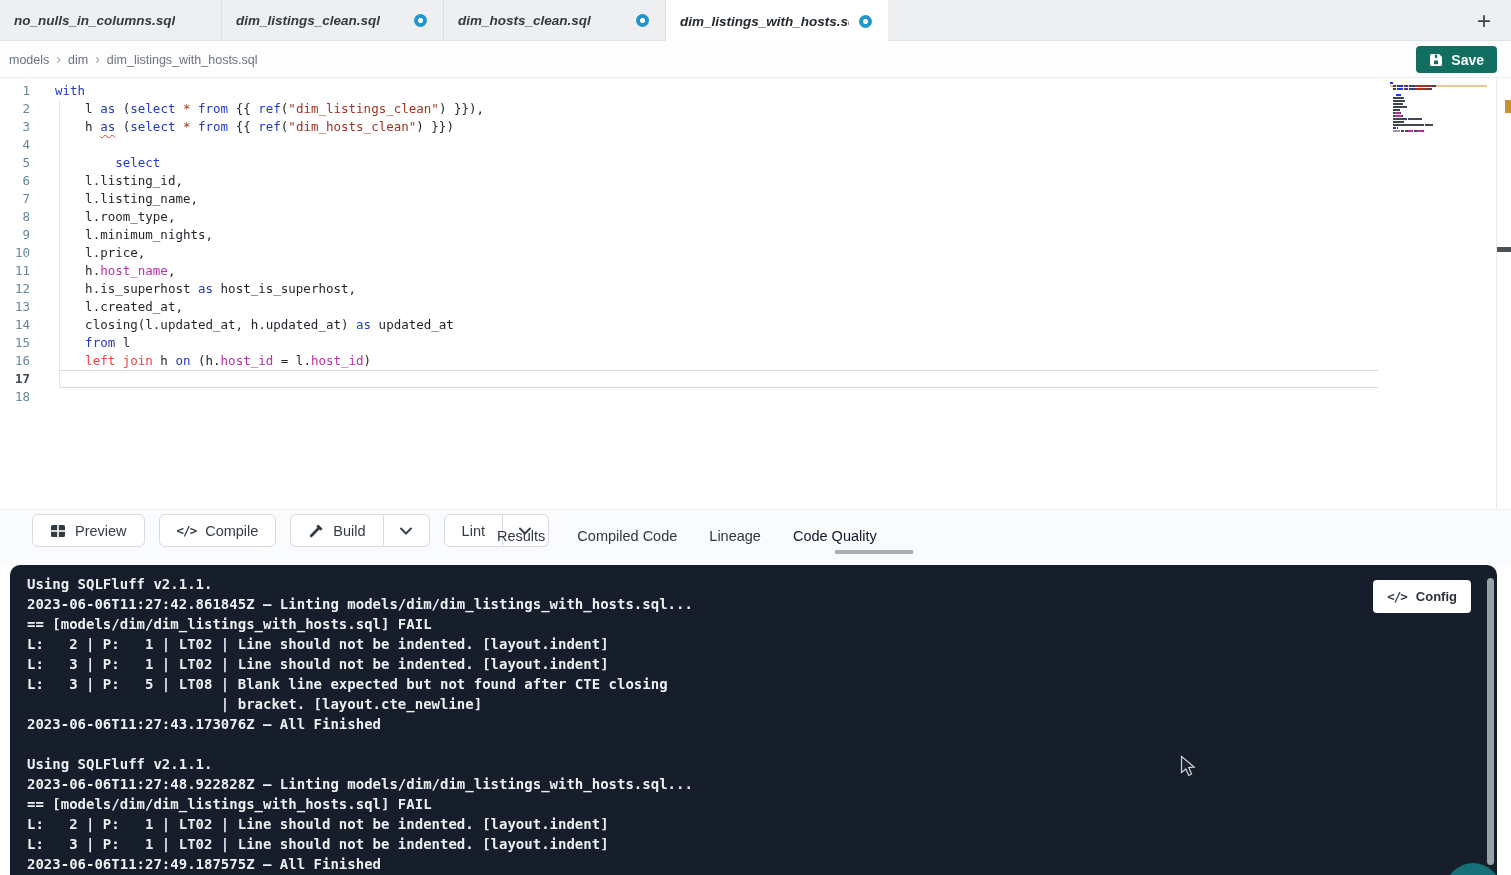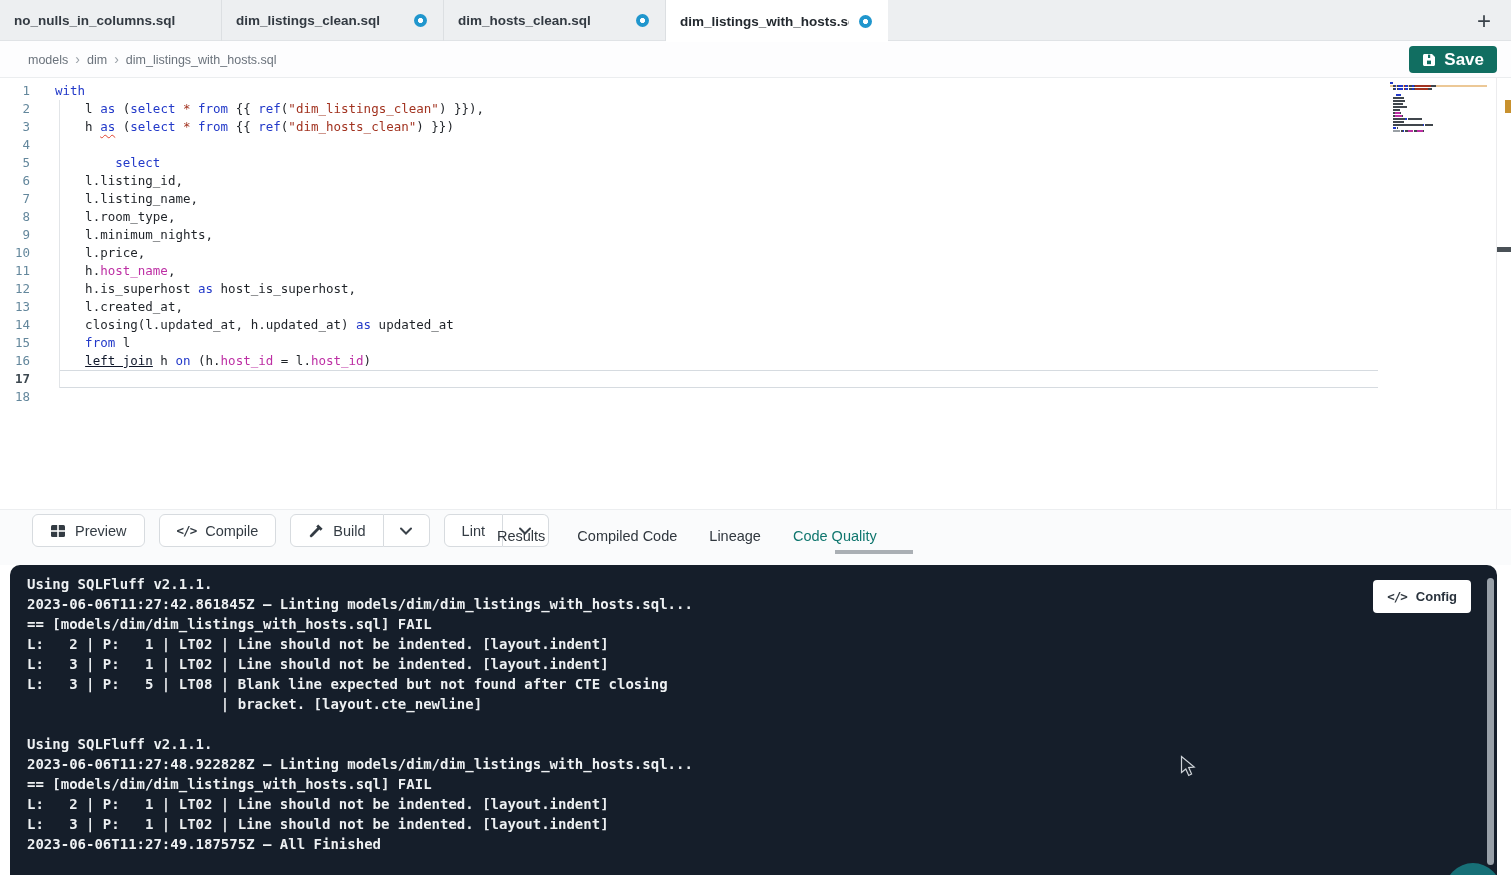--- a/index.html
+++ b/index.html
@@ -10,7 +10,7 @@
   
   .tab-bar { position:absolute; left:0; top:0; width:1511px; height:41px;
              background:#edeff1; border-bottom:1px solid #e0e3e6; }
-  .tab-strip { display:flex; height:41px; }
+  .tab-strip { display:flex; height:41px;font-style:italic; }
   .tab { width:222px; height:41px; display:flex; align-items:center;
          justify-content:space-between; padding:0 16px 0 14px;
          border-right:1px solid #dcdfe2; cursor:pointer; }

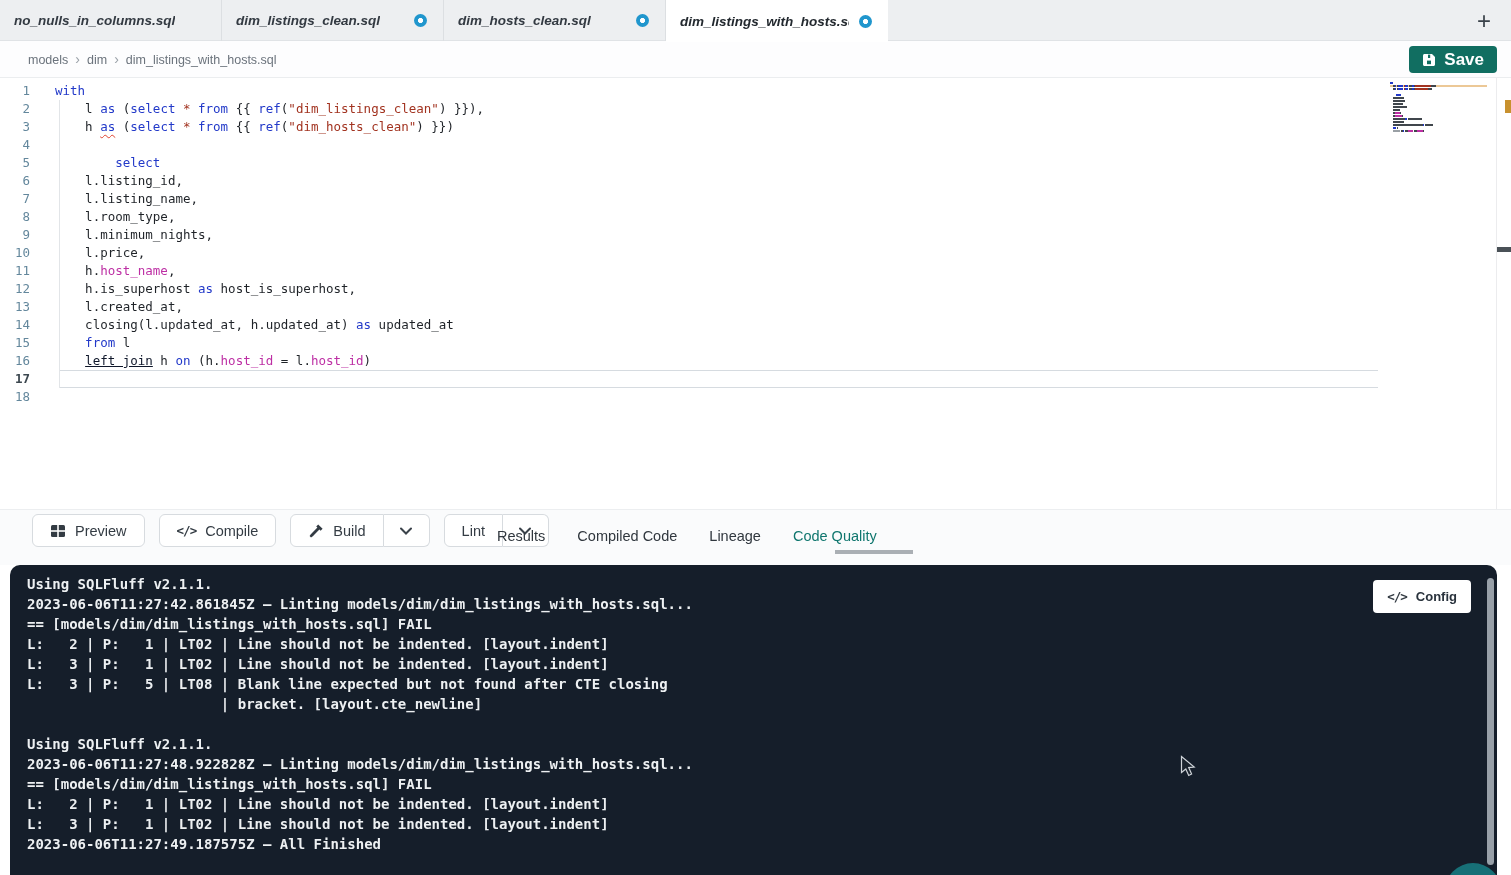--- a/index.html
+++ b/index.html
@@ -27,7 +27,7 @@
   
   .crumb-bar { position:absolute; left:0; top:41px; width:1511px; height:37px;
                background:#fdfdfe; border-bottom:1px solid #ebedef; }
-  .breadcrumb { position:absolute; left:28px; top:0; height:37px; display:flex;
+  .breadcrumb { position:absolute; left:9px; top:0; height:37px; display:flex;
                 align-items:center; gap:7px; }
   .crumb { font-size:12.5px; color:#6b737c; }
   .crumb-sep { font-size:14px; color:#9aa1a8; margin-top:-2px; }

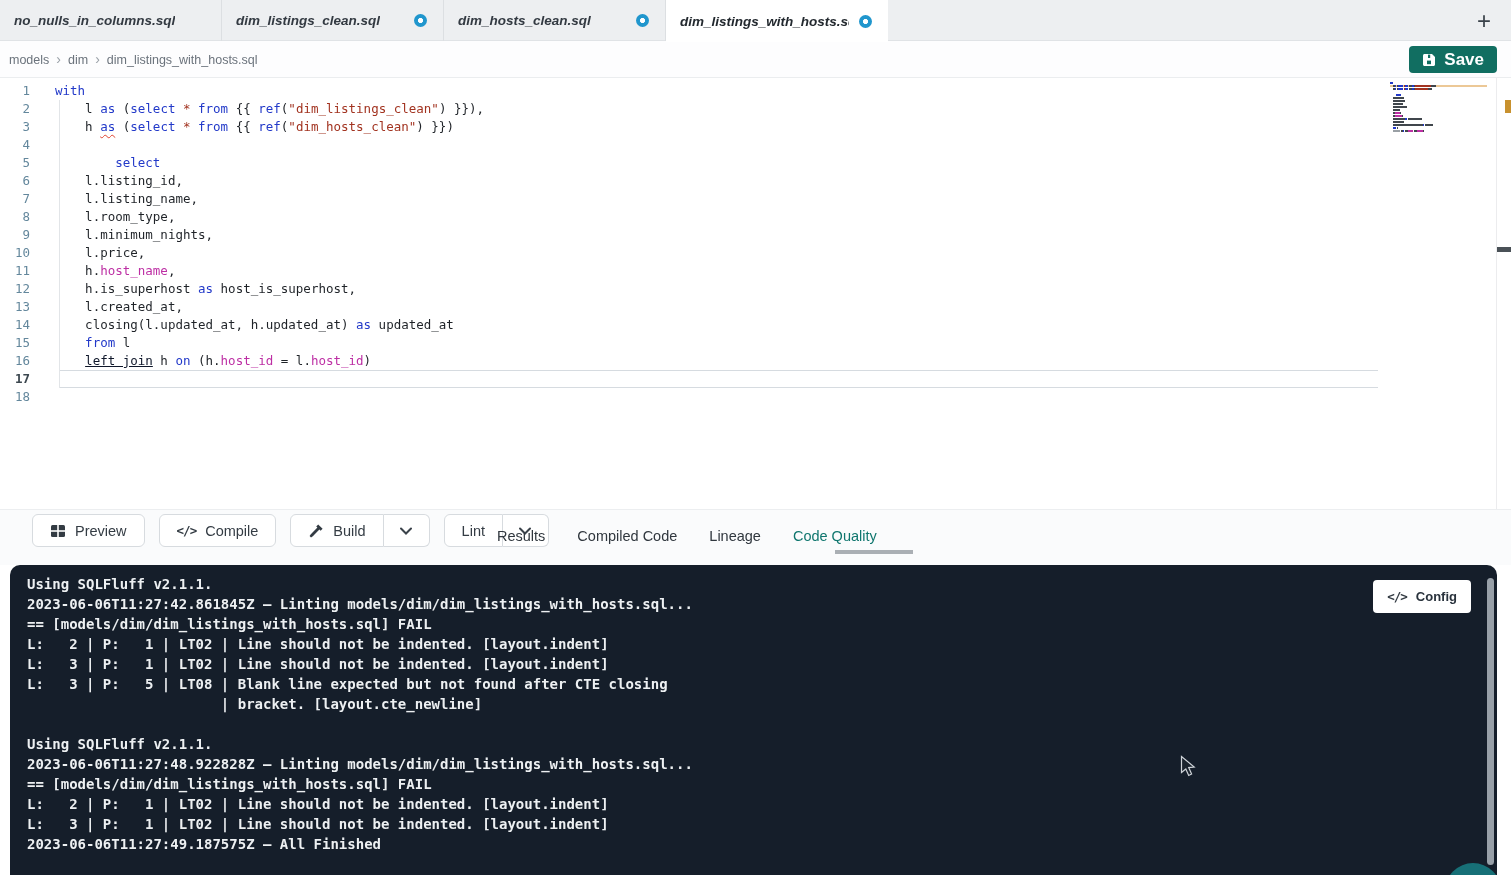--- a/index.html
+++ b/index.html
@@ -34,7 +34,7 @@
   .save-btn { position:absolute; right:14px; top:5px; height:27px; padding:0 13px;
               background:#116e61; border-radius:4px; display:flex; align-items:center;
               gap:8px; cursor:pointer; }
-  .save-btn span { color:#ffffff; font-size:17px; font-weight:600; }
+  .save-btn span { color:#ffffff; font-size:14px; font-weight:600; }
 
   
   .editor { position:absolute; left:0; top:78px; width:1511px; height:431px; background:#ffffff; }

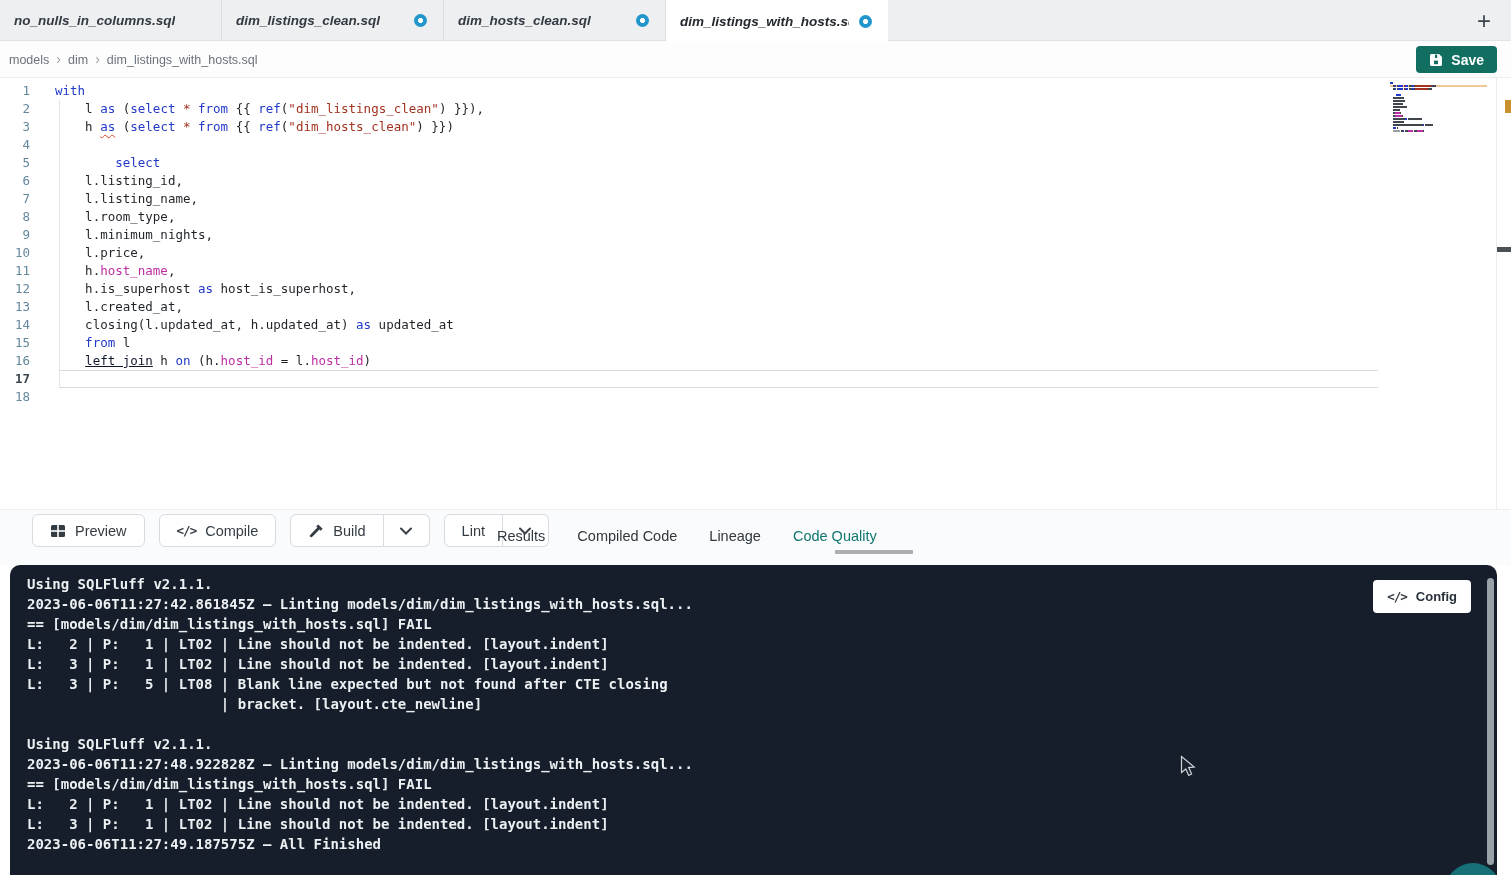--- a/index.html
+++ b/index.html
@@ -49,7 +49,7 @@
   .tok-kw    { color:#2239c9; }
   .tok-str   { color:#a23320; }
   .tok-var   { color:#bd2fa4; }
-  .tok-dim   { color:#0f172a;text-decoration:underline; }
+  .tok-dim   { color:#ef4444; }
   .tok-kwerr { color:#2239c9; text-decoration-line:underline; text-decoration-style:wavy;
                text-decoration-color:#e04330; text-decoration-thickness:1px;
                text-underline-offset:3px; }

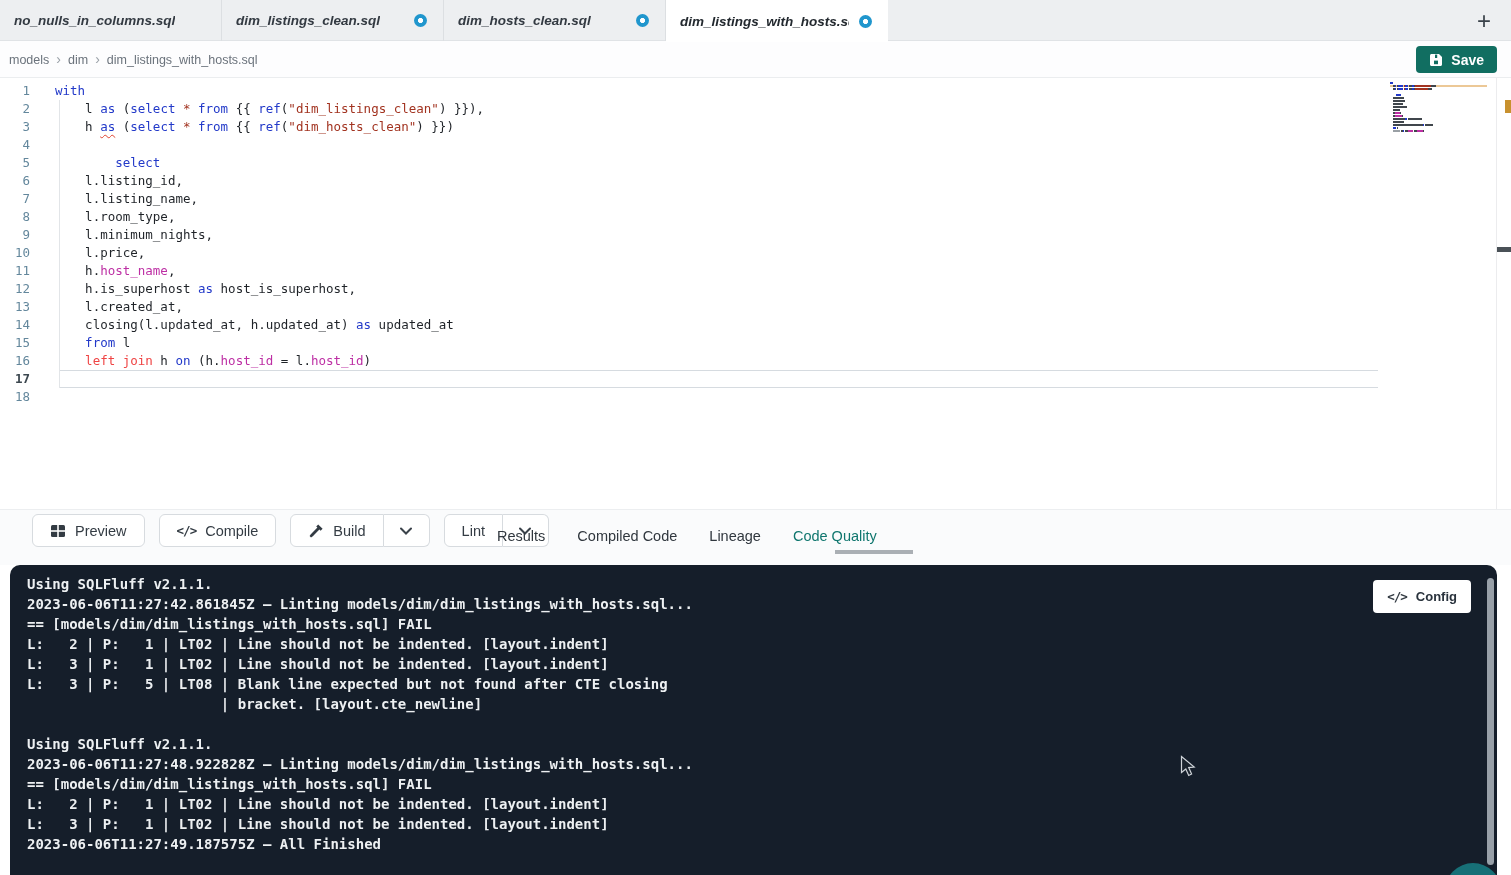--- a/index.html
+++ b/index.html
@@ -85,7 +85,7 @@
   .panel-tabs { position:absolute; left:497px; top:0; height:52px; display:flex;
                 gap:32px; align-items:center; }
   .panel-tab { font-size:14.5px; color:#30373e; cursor:pointer; white-space:nowrap; }
-  .panel-tab.active { font-weight:500; color:#0f766e; }
+  .panel-tab.active { font-weight:500; color:#0f172a; }
   .tab-underline { position:absolute; left:835px; top:40px; width:78px; height:4px; background:#aaafb4; }
 
   

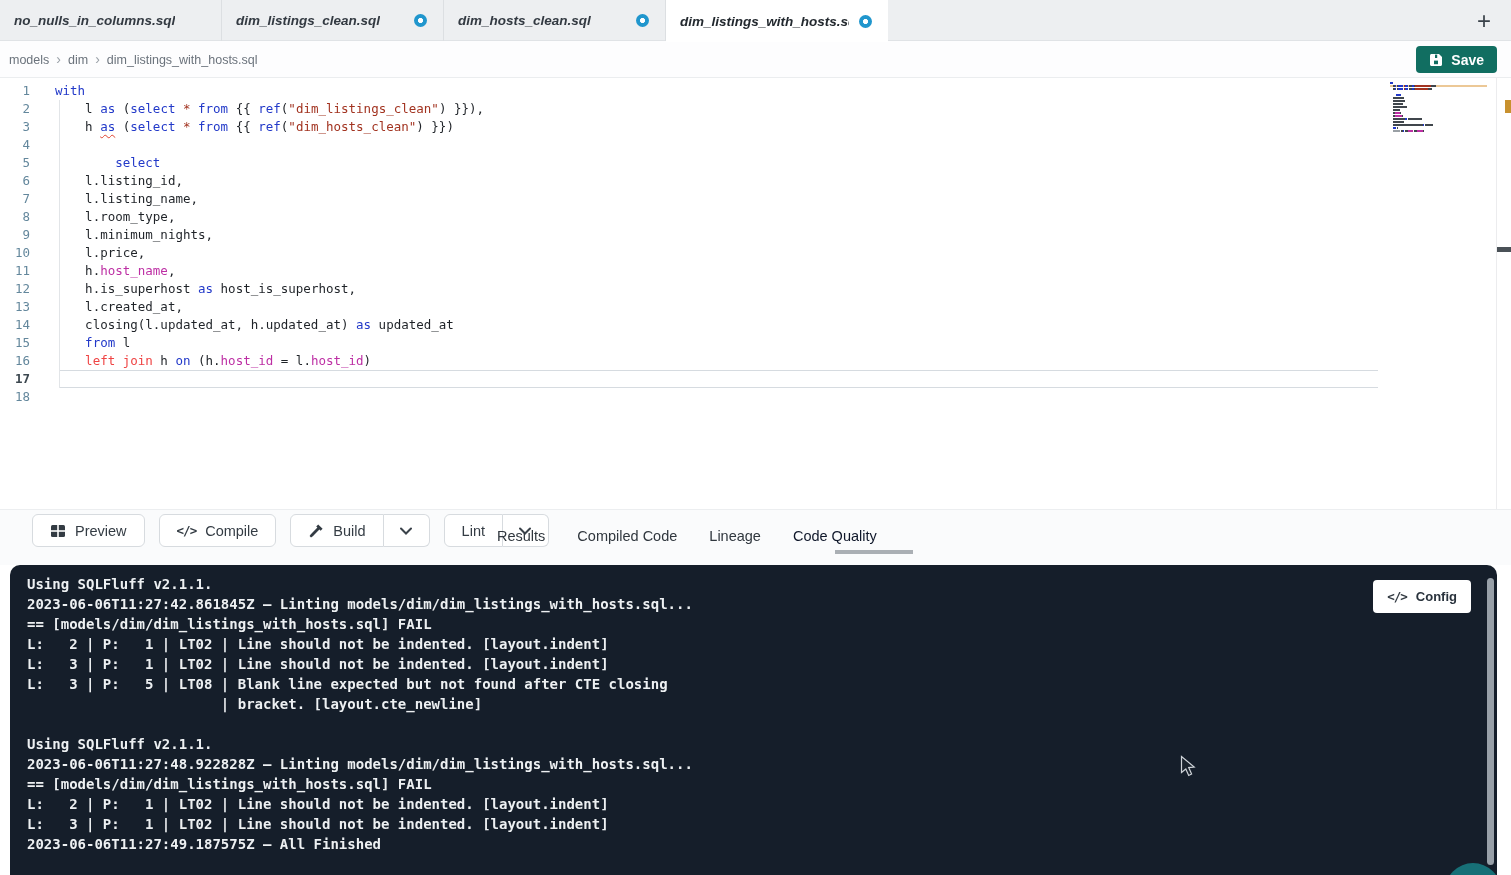--- a/index.html
+++ b/index.html
@@ -273,6 +273,7 @@
       <div class="tline">L:   3 | P:   1 | LT02 | Line should not be indented. [layout.indent]</div>
       <div class="tline">L:   3 | P:   5 | LT08 | Blank line expected but not found after CTE closing</div>
       <div class="tline">                       | bracket. [layout.cte_newline]</div>
+      <div class="tline">2023-06-06T11:27:43.173076Z – All Finished</div>
       <div class="tline"></div>
       <div class="tline">Using SQLFluff v2.1.1.</div>
       <div class="tline">2023-06-06T11:27:48.922828Z – Linting models/dim/dim_listings_with_hosts.sql...</div>

